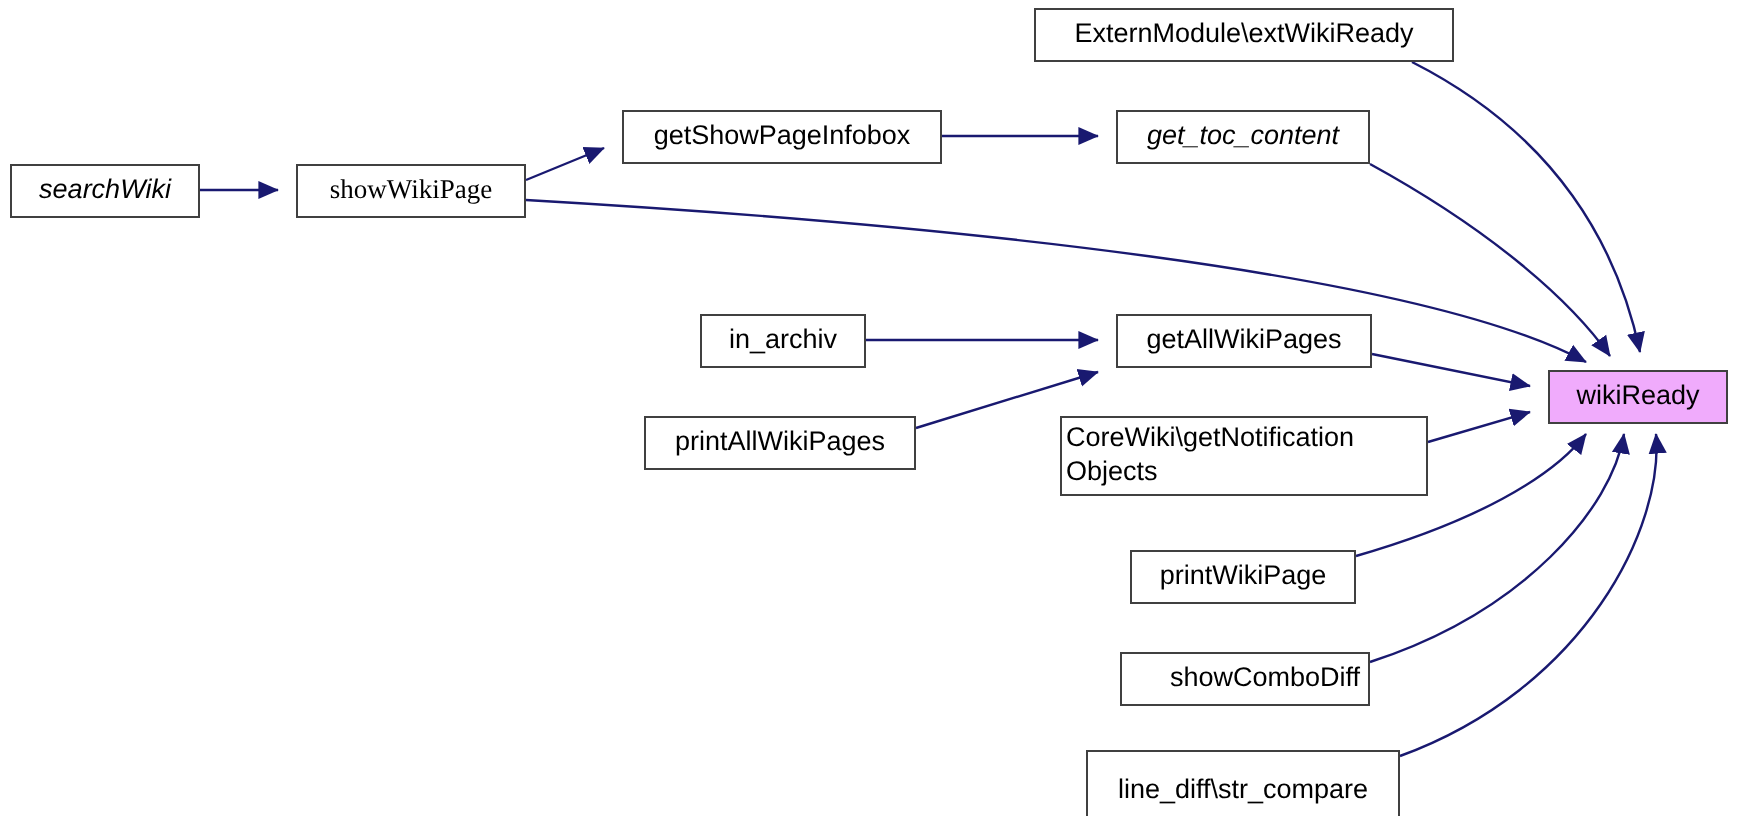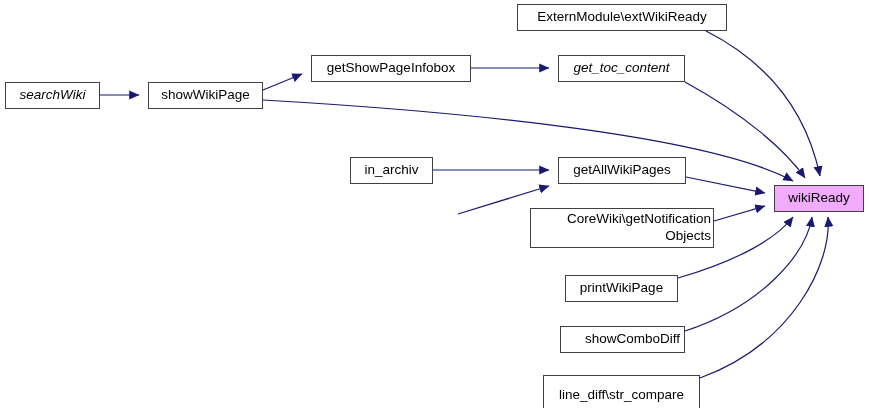--- a/index.html
+++ b/index.html
@@ -22,7 +22,7 @@
     display:flex;
     align-items:center;
     justify-content:center;
-    text-align:right;
+    text-align:left;
     padding:0 2px;
     cursor:pointer;
     white-space:nowrap;

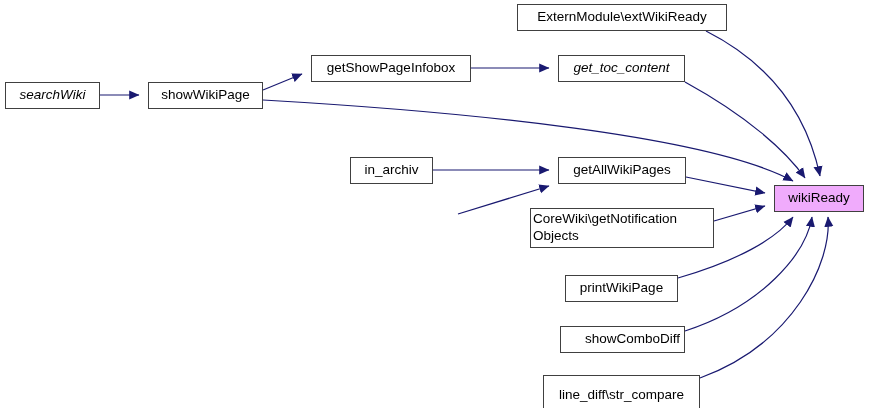--- a/index.html
+++ b/index.html
@@ -58,7 +58,7 @@
 
   <div class="node" style="left:5px;top:82px;width:95px;height:27px;font-style:italic;">searchWiki</div>
 
-  <div class="node" style="left:148px;top:82px;width:115px;height:27px;">showWikiPage</div>
+  <div class="node" style="left:148px;top:82px;width:115px;height:27px;font-family:Liberation Serif, serif;">showWikiPage</div>
 
   <div class="node" style="left:311px;top:55px;width:160px;height:27px;">getShowPageInfobox</div>
 

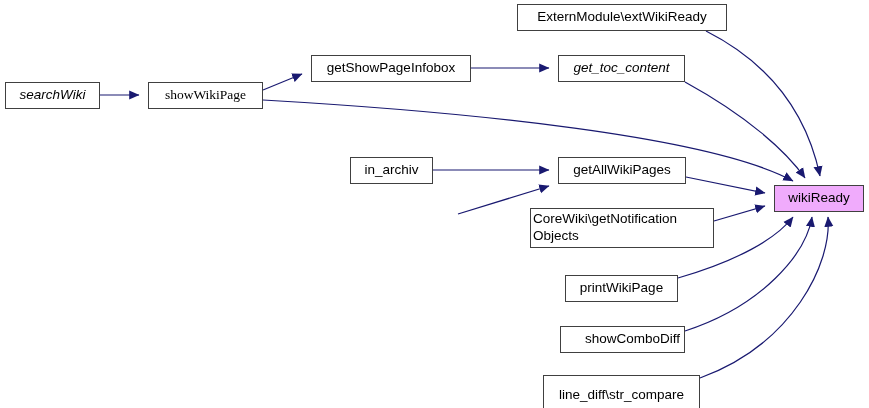--- a/index.html
+++ b/index.html
@@ -70,6 +70,7 @@
 
   <div class="node" style="left:558px;top:157px;width:128px;height:27px;">getAllWikiPages</div>
 
+  <div class="node" style="left:322px;top:208px;width:136px;height:27px;">printAllWikiPages</div>
 
   <div class="node wrap" style="left:530px;top:208px;width:184px;height:40px;">CoreWiki\getNotification Objects</div>
 

